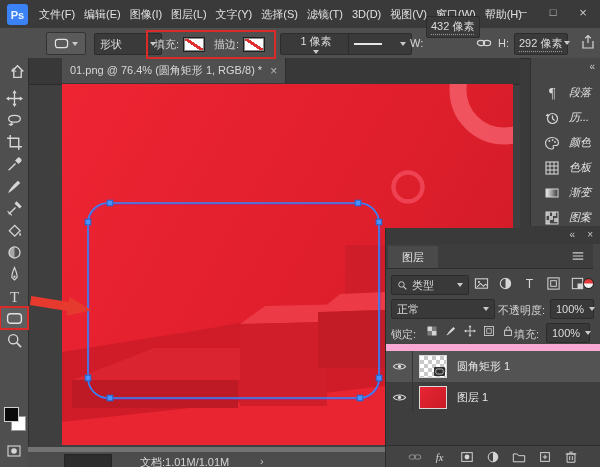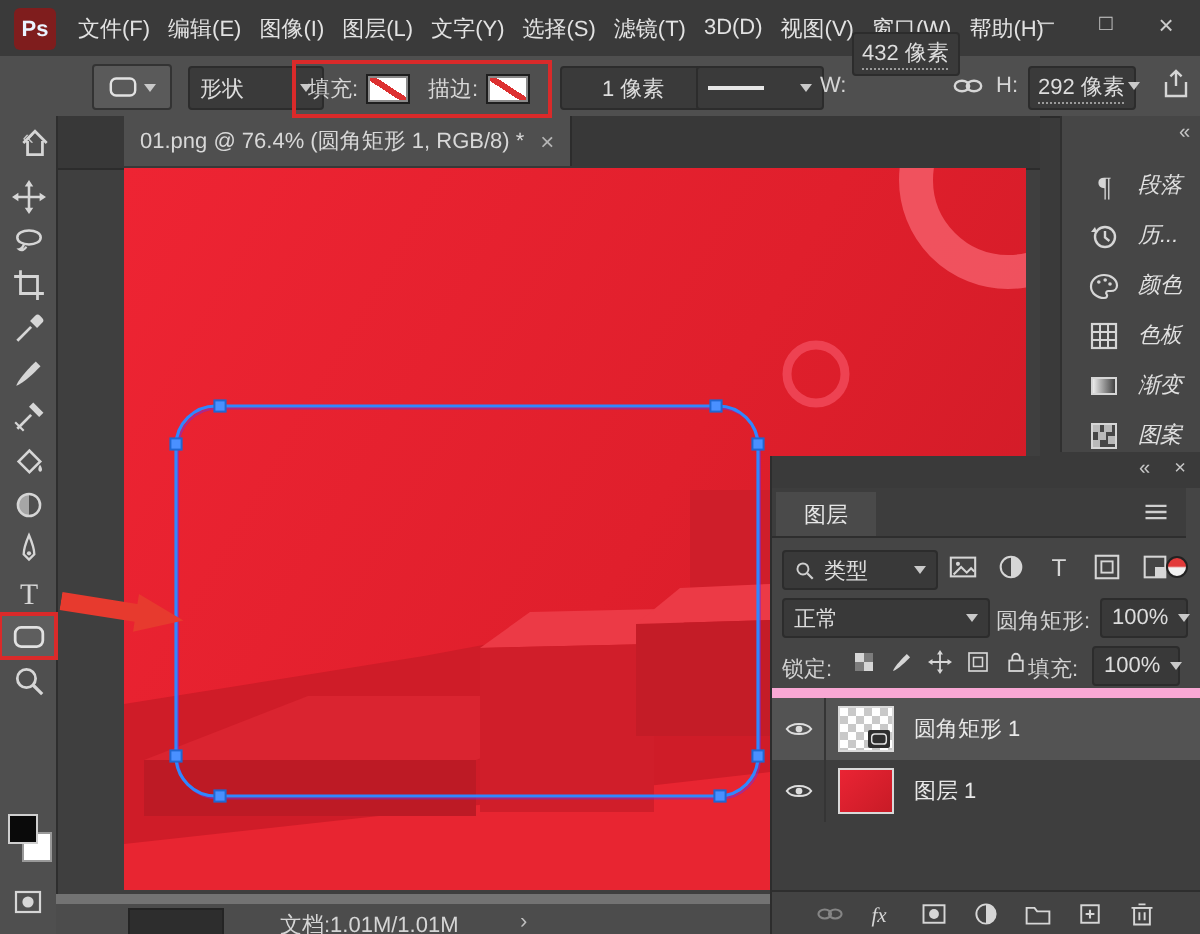--- a/index.html
+++ b/index.html
@@ -13,7 +13,7 @@
   .caret{width:0;height:0;border-left:3.5px solid transparent;border-right:3.5px solid transparent;border-top:4px solid #c9c9c9;}
   
   #titlebar{left:0;top:0;width:600px;height:28px;background:#3a3a3a;border-bottom:1px solid #2b2b2b;}
-  #pslogo{left:7px;top:4px;width:21px;height:21px;background:#7f1d1d;border-radius:3px;
+  #pslogo{left:7px;top:4px;width:21px;height:21px;background:#3b82f6;border-radius:3px;
           color:#eaf4ff;font-size:11px;font-weight:bold;display:flex;align-items:center;justify-content:center;}
   #menus{left:38px;top:0;height:28px;display:flex;align-items:center;gap:7px;color:#e2e2e2;}
   #menus span{padding:0 1px;white-space:nowrap;cursor:default;}

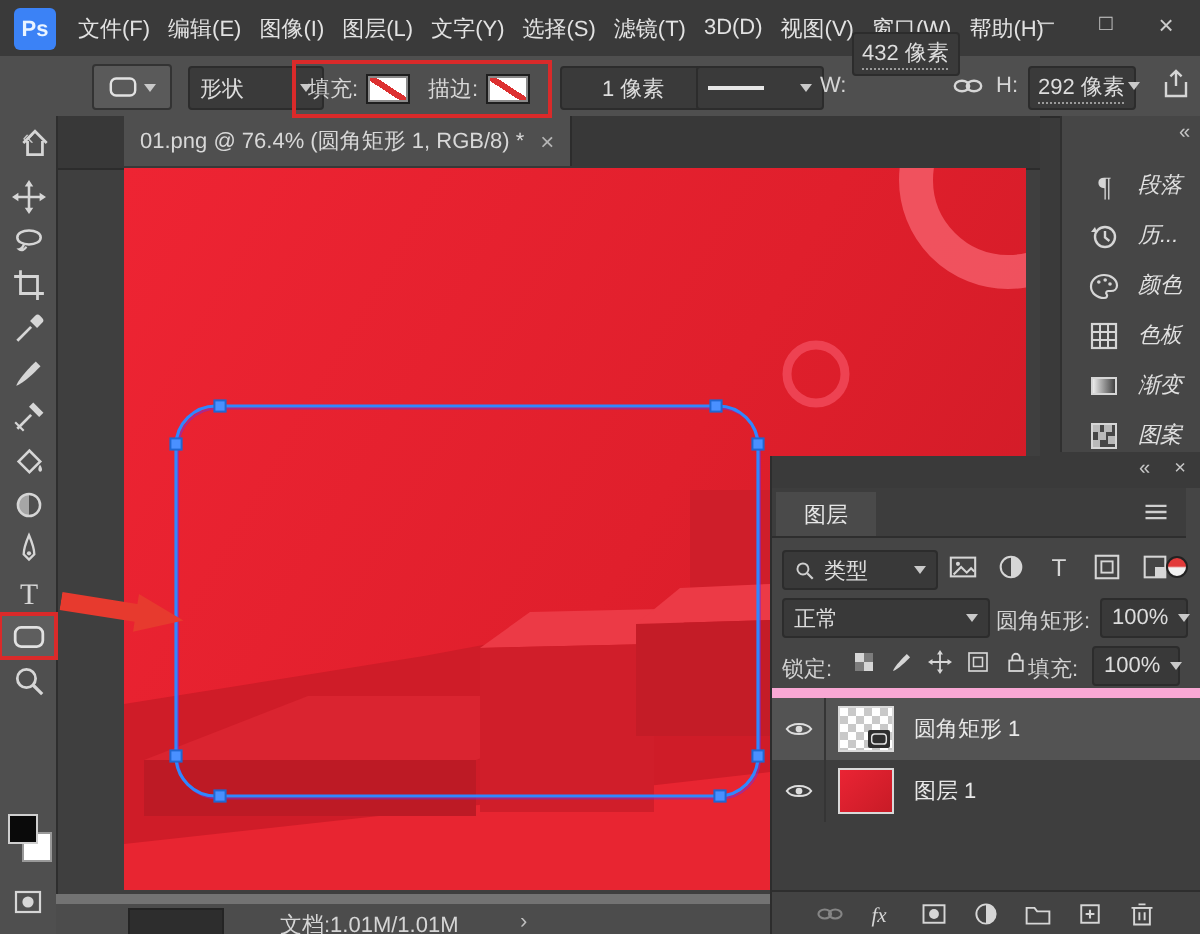--- a/index.html
+++ b/index.html
@@ -28,7 +28,7 @@
   .noswatch{width:20px;height:13px;border:1px solid #1f1f1f;box-shadow:0 0 0 1px #8a8a8a inset;
             background:linear-gradient(to top right,#ffffff 43%,#dd3030 43%,#dd3030 57%,#ffffff 57%);}
   #opt-annotation{left:146px;top:30px;width:126px;height:25px;border:2px solid #da2a2a;z-index:6;pointer-events:none;}
-  #strokew-box{left:280px;top:33px;width:60px;height:20px;padding:0 20px;justify-content:space-between;}
+  #strokew-box{left:280px;top:33px;width:60px;height:20px;padding:0 5px;justify-content:space-between;flex-direction:column;}
   #line-box{left:348px;top:33px;width:52px;height:20px;padding:0 5px;justify-content:space-between;}
   #line-box .linepreview{width:28px;height:2px;background:#e6e6e6;}
   .optlabel{color:#d6d6d6;}

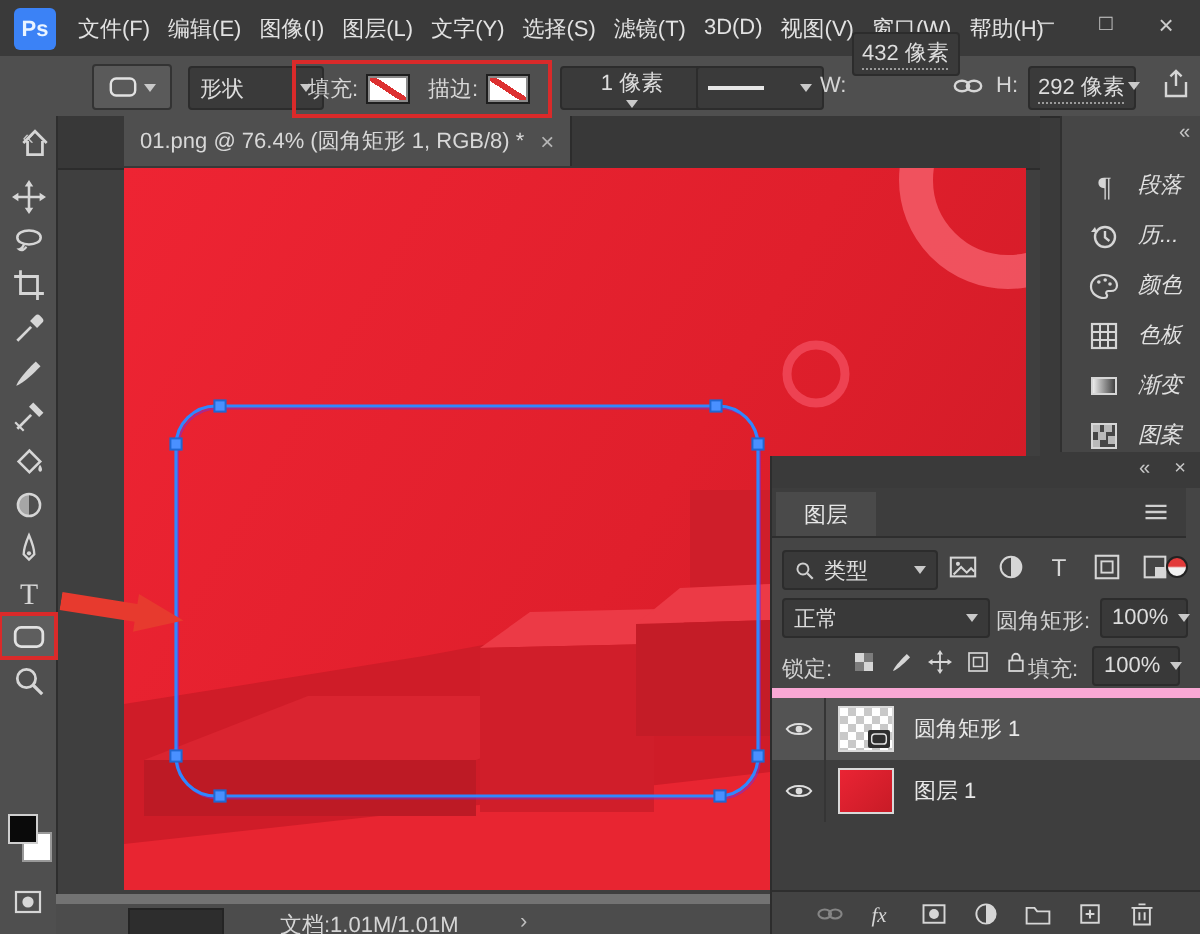--- a/index.html
+++ b/index.html
@@ -507,7 +507,7 @@
       <span>正常</span>
       <div class="caret"></div>
     </div>
-    <span class="smalllabel abs" style="left:112px;top:7px;">圆角矩形:</span>
+    <span class="smalllabel abs" style="left:112px;top:7px;">不透明度:</span>
     <div class="dd abs" style="left:164px;top:3px;width:32px;">
       <span>100%</span>
     </div>

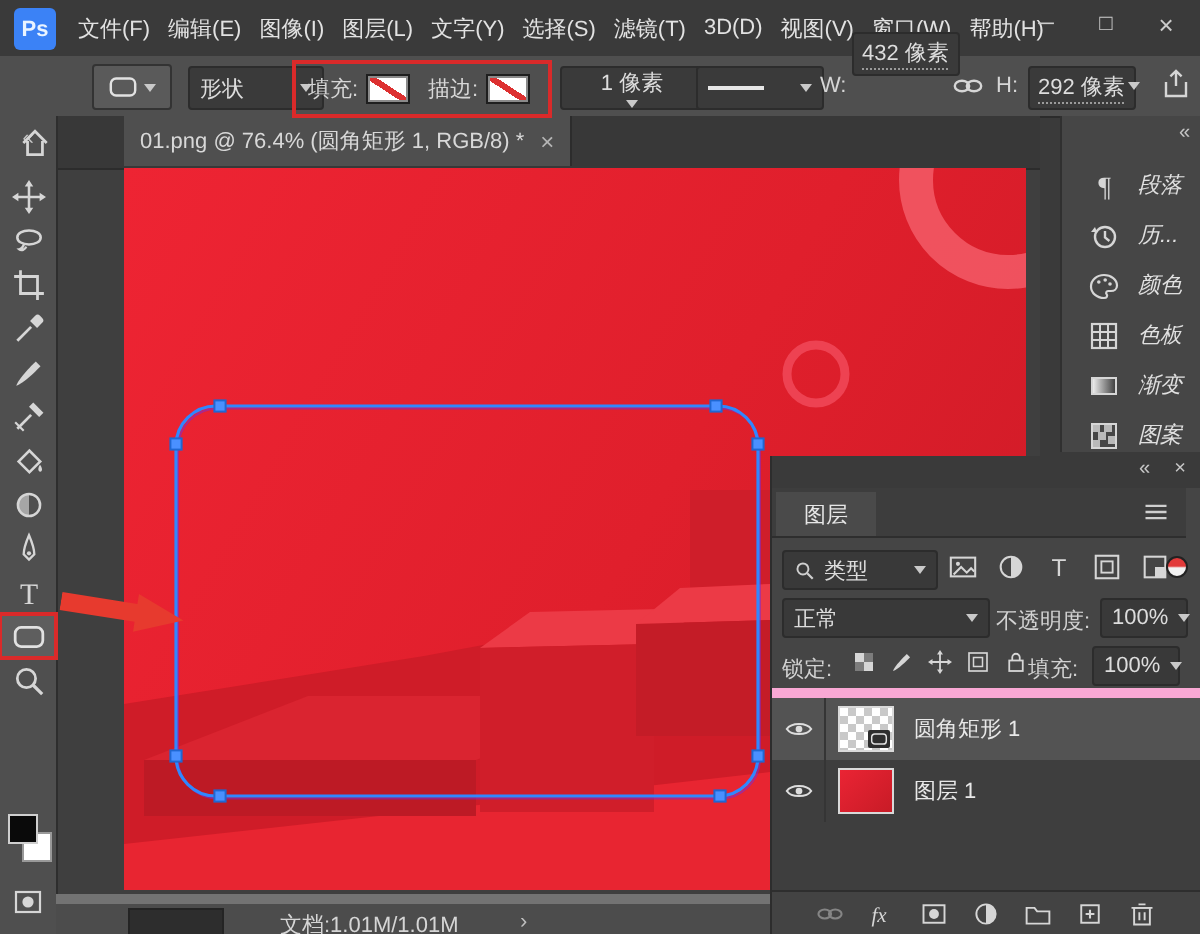--- a/index.html
+++ b/index.html
@@ -69,7 +69,7 @@
   #lp-filter-icons{display:flex;gap:9px;align-items:center;}
   #lp-toggle{width:9px;height:9px;border-radius:50%;background:linear-gradient(#e23a3a 45%,#f2f2f2 55%);border:1px solid #222;}
   .smalllabel{color:#d2d2d2;}
-  #lp-list{left:0;top:116px;width:215px;height:100px;background:#3e3e3e;border-top:5px solid #f9a8d4;}
+  #lp-list{left:0;top:116px;width:215px;height:100px;background:#3e3e3e;border-top:7px solid #f9a8d4;}
   .layerrow{width:215px;height:31px;display:flex;align-items:center;}
   .layerrow.sel{background:#535353;}
   .eyebox{width:26px;height:31px;display:flex;align-items:center;justify-content:center;border-right:1px solid #353535;}

